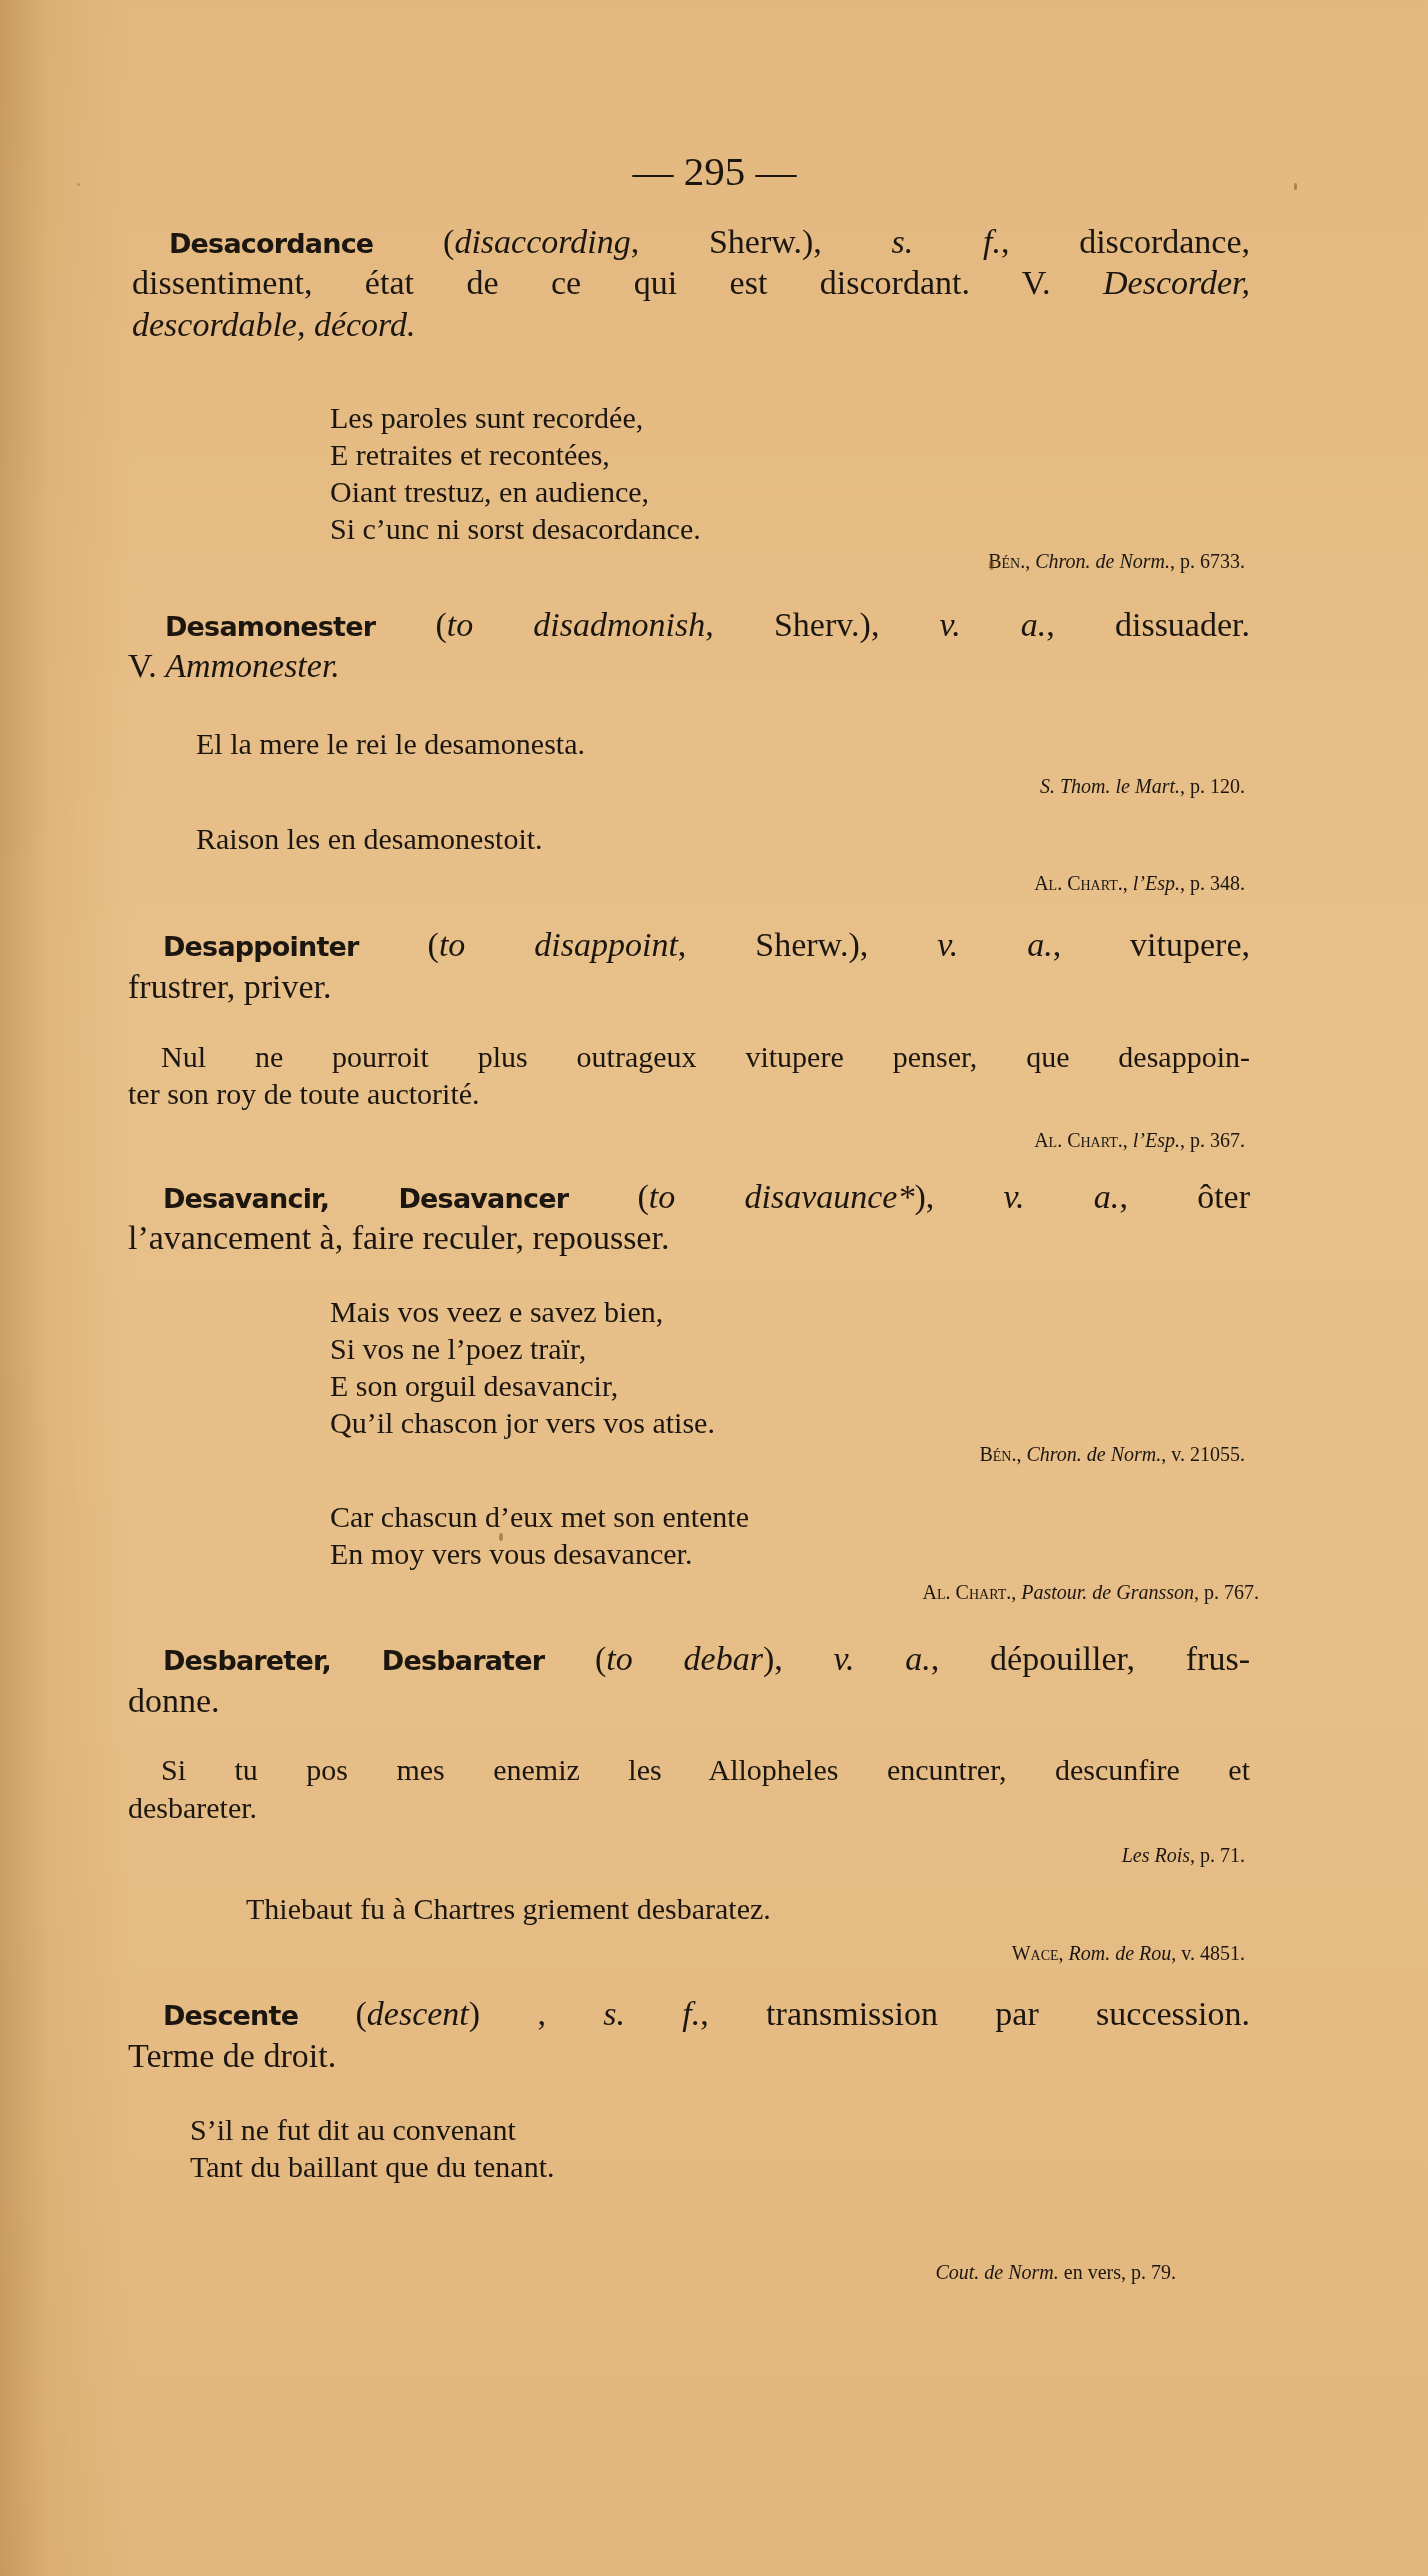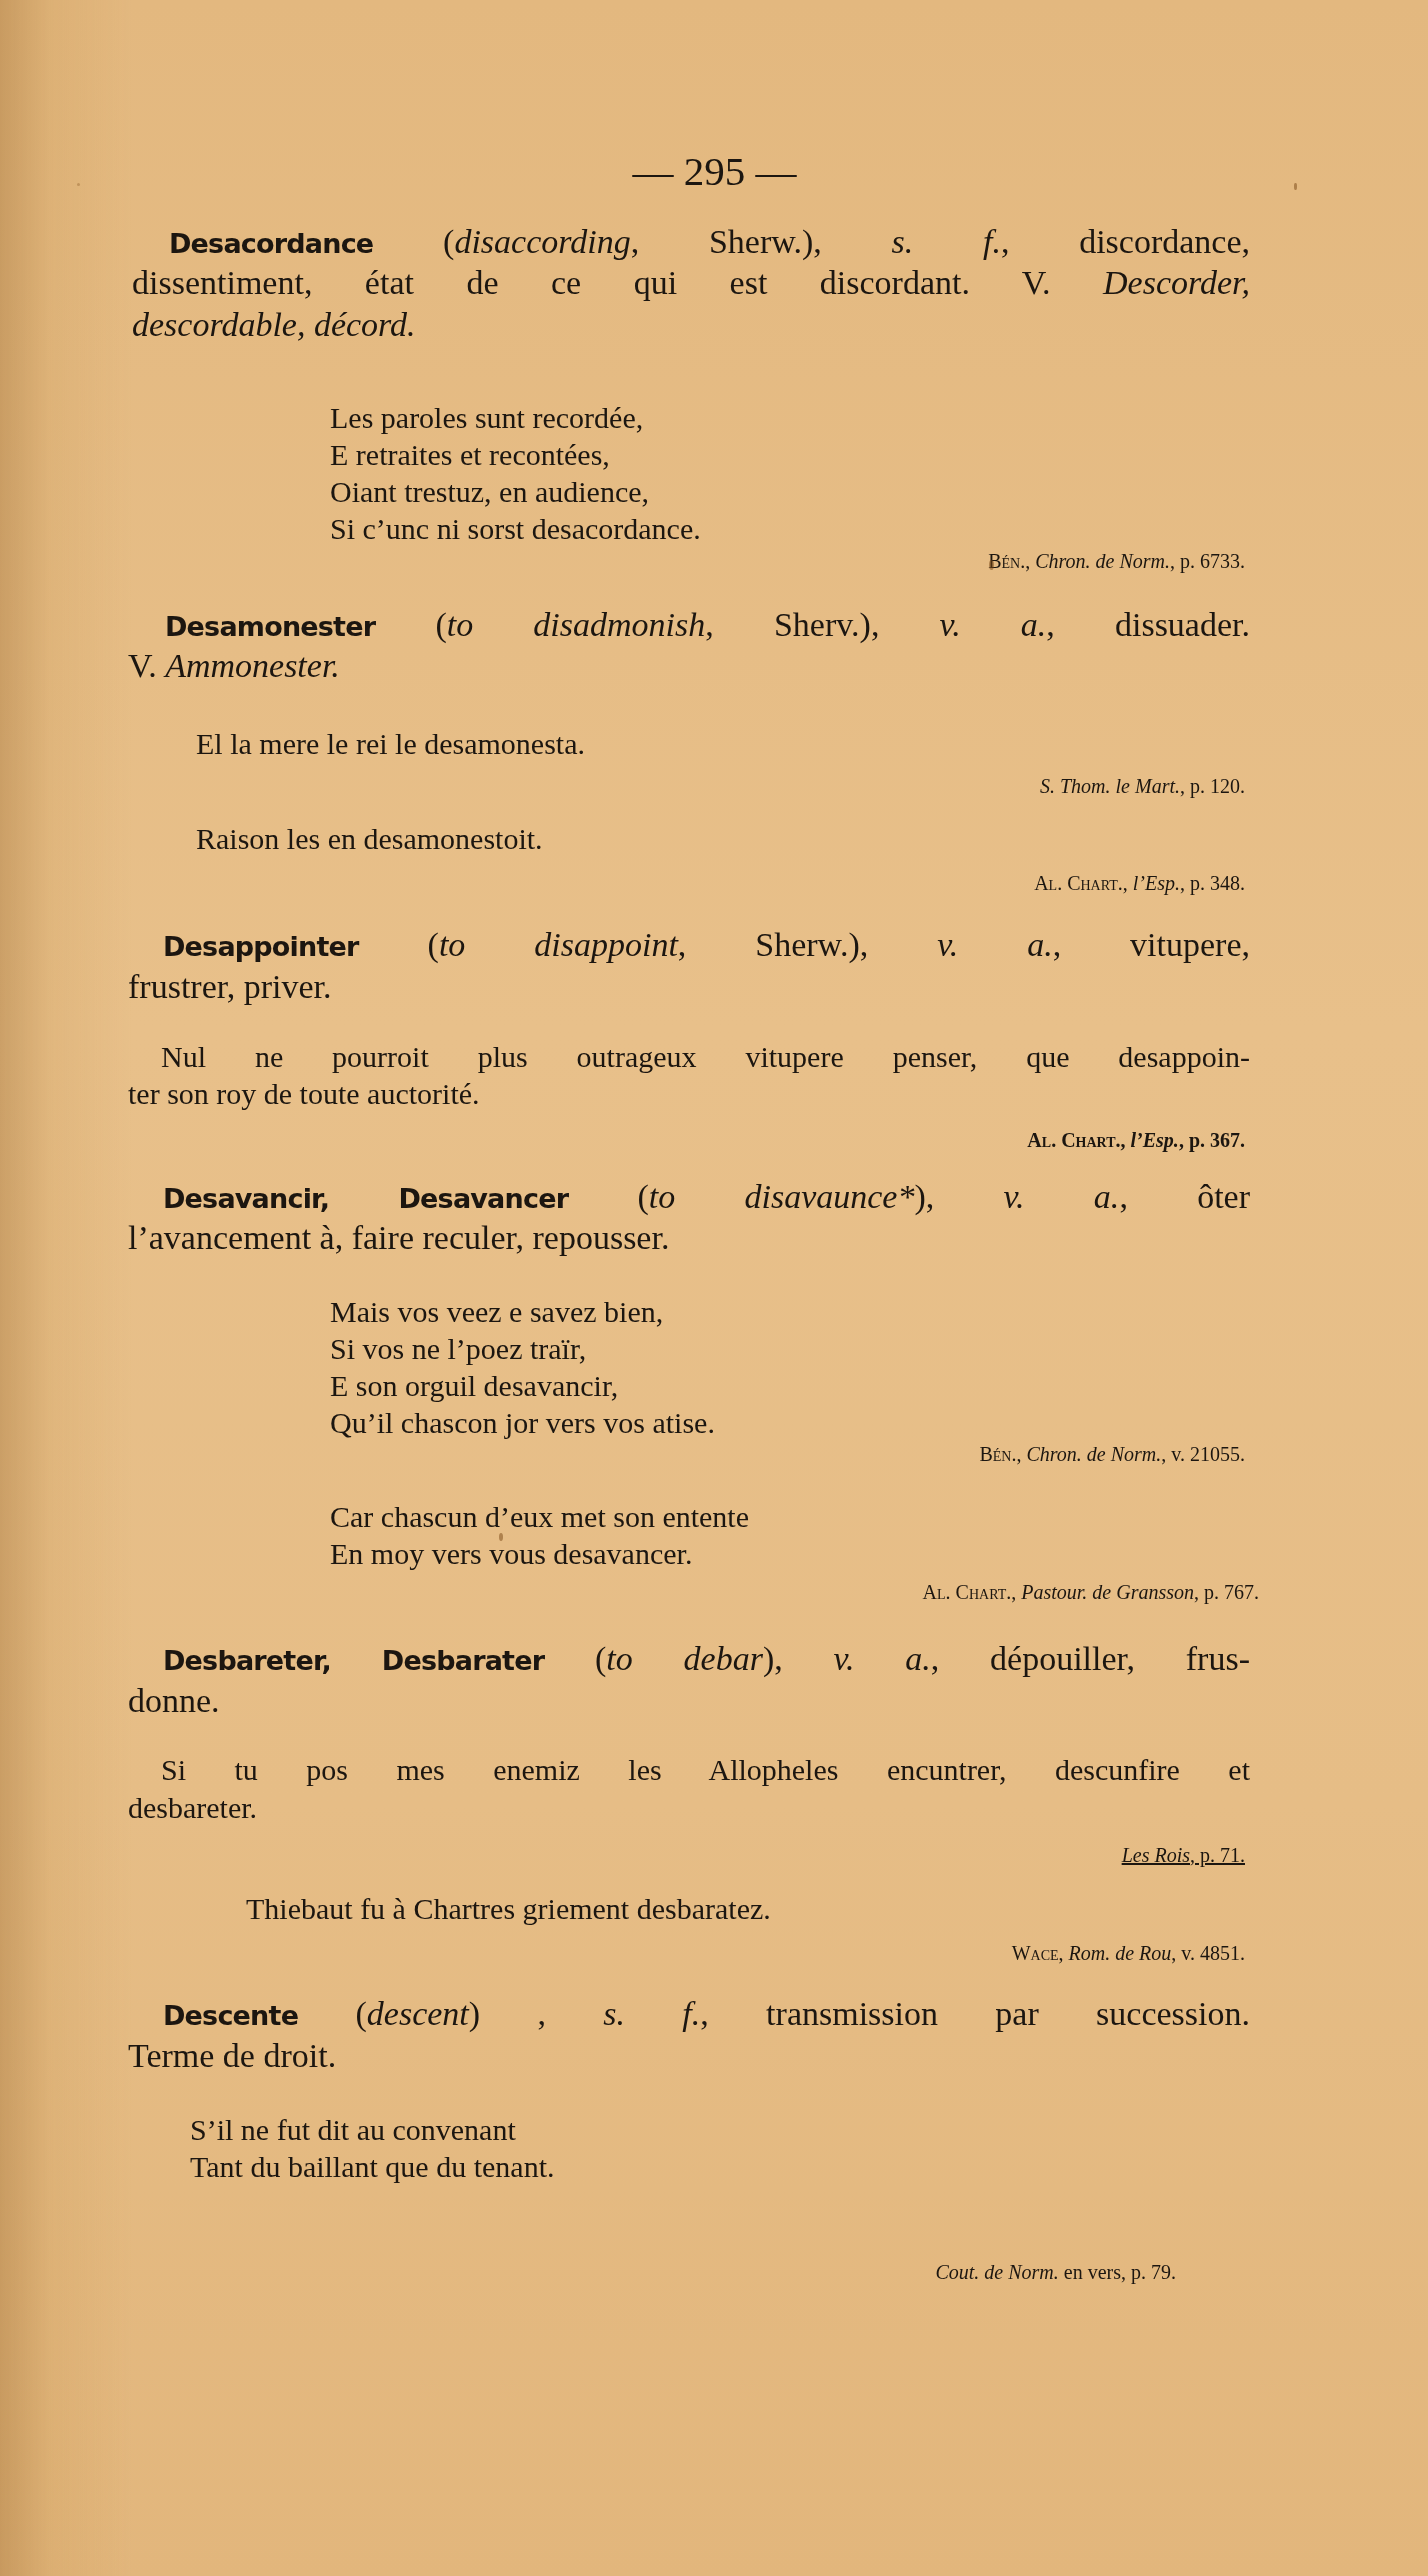--- a/index.html
+++ b/index.html
@@ -86,7 +86,7 @@
   <div class="abs quote" style="left:128px; top:1075px;">
     <span>ter son roy de toute auctorité.</span>
   </div>
-  <div class="abs cite" style="right:216px; top:1124px;font-weight:bold;">
+  <div class="abs cite" style="right:216px; top:1124px;">
     <span class="sc">Al. Chart.</span>, <span class="it">l’Esp.</span><span>, p. 367.</span>
   </div>
 

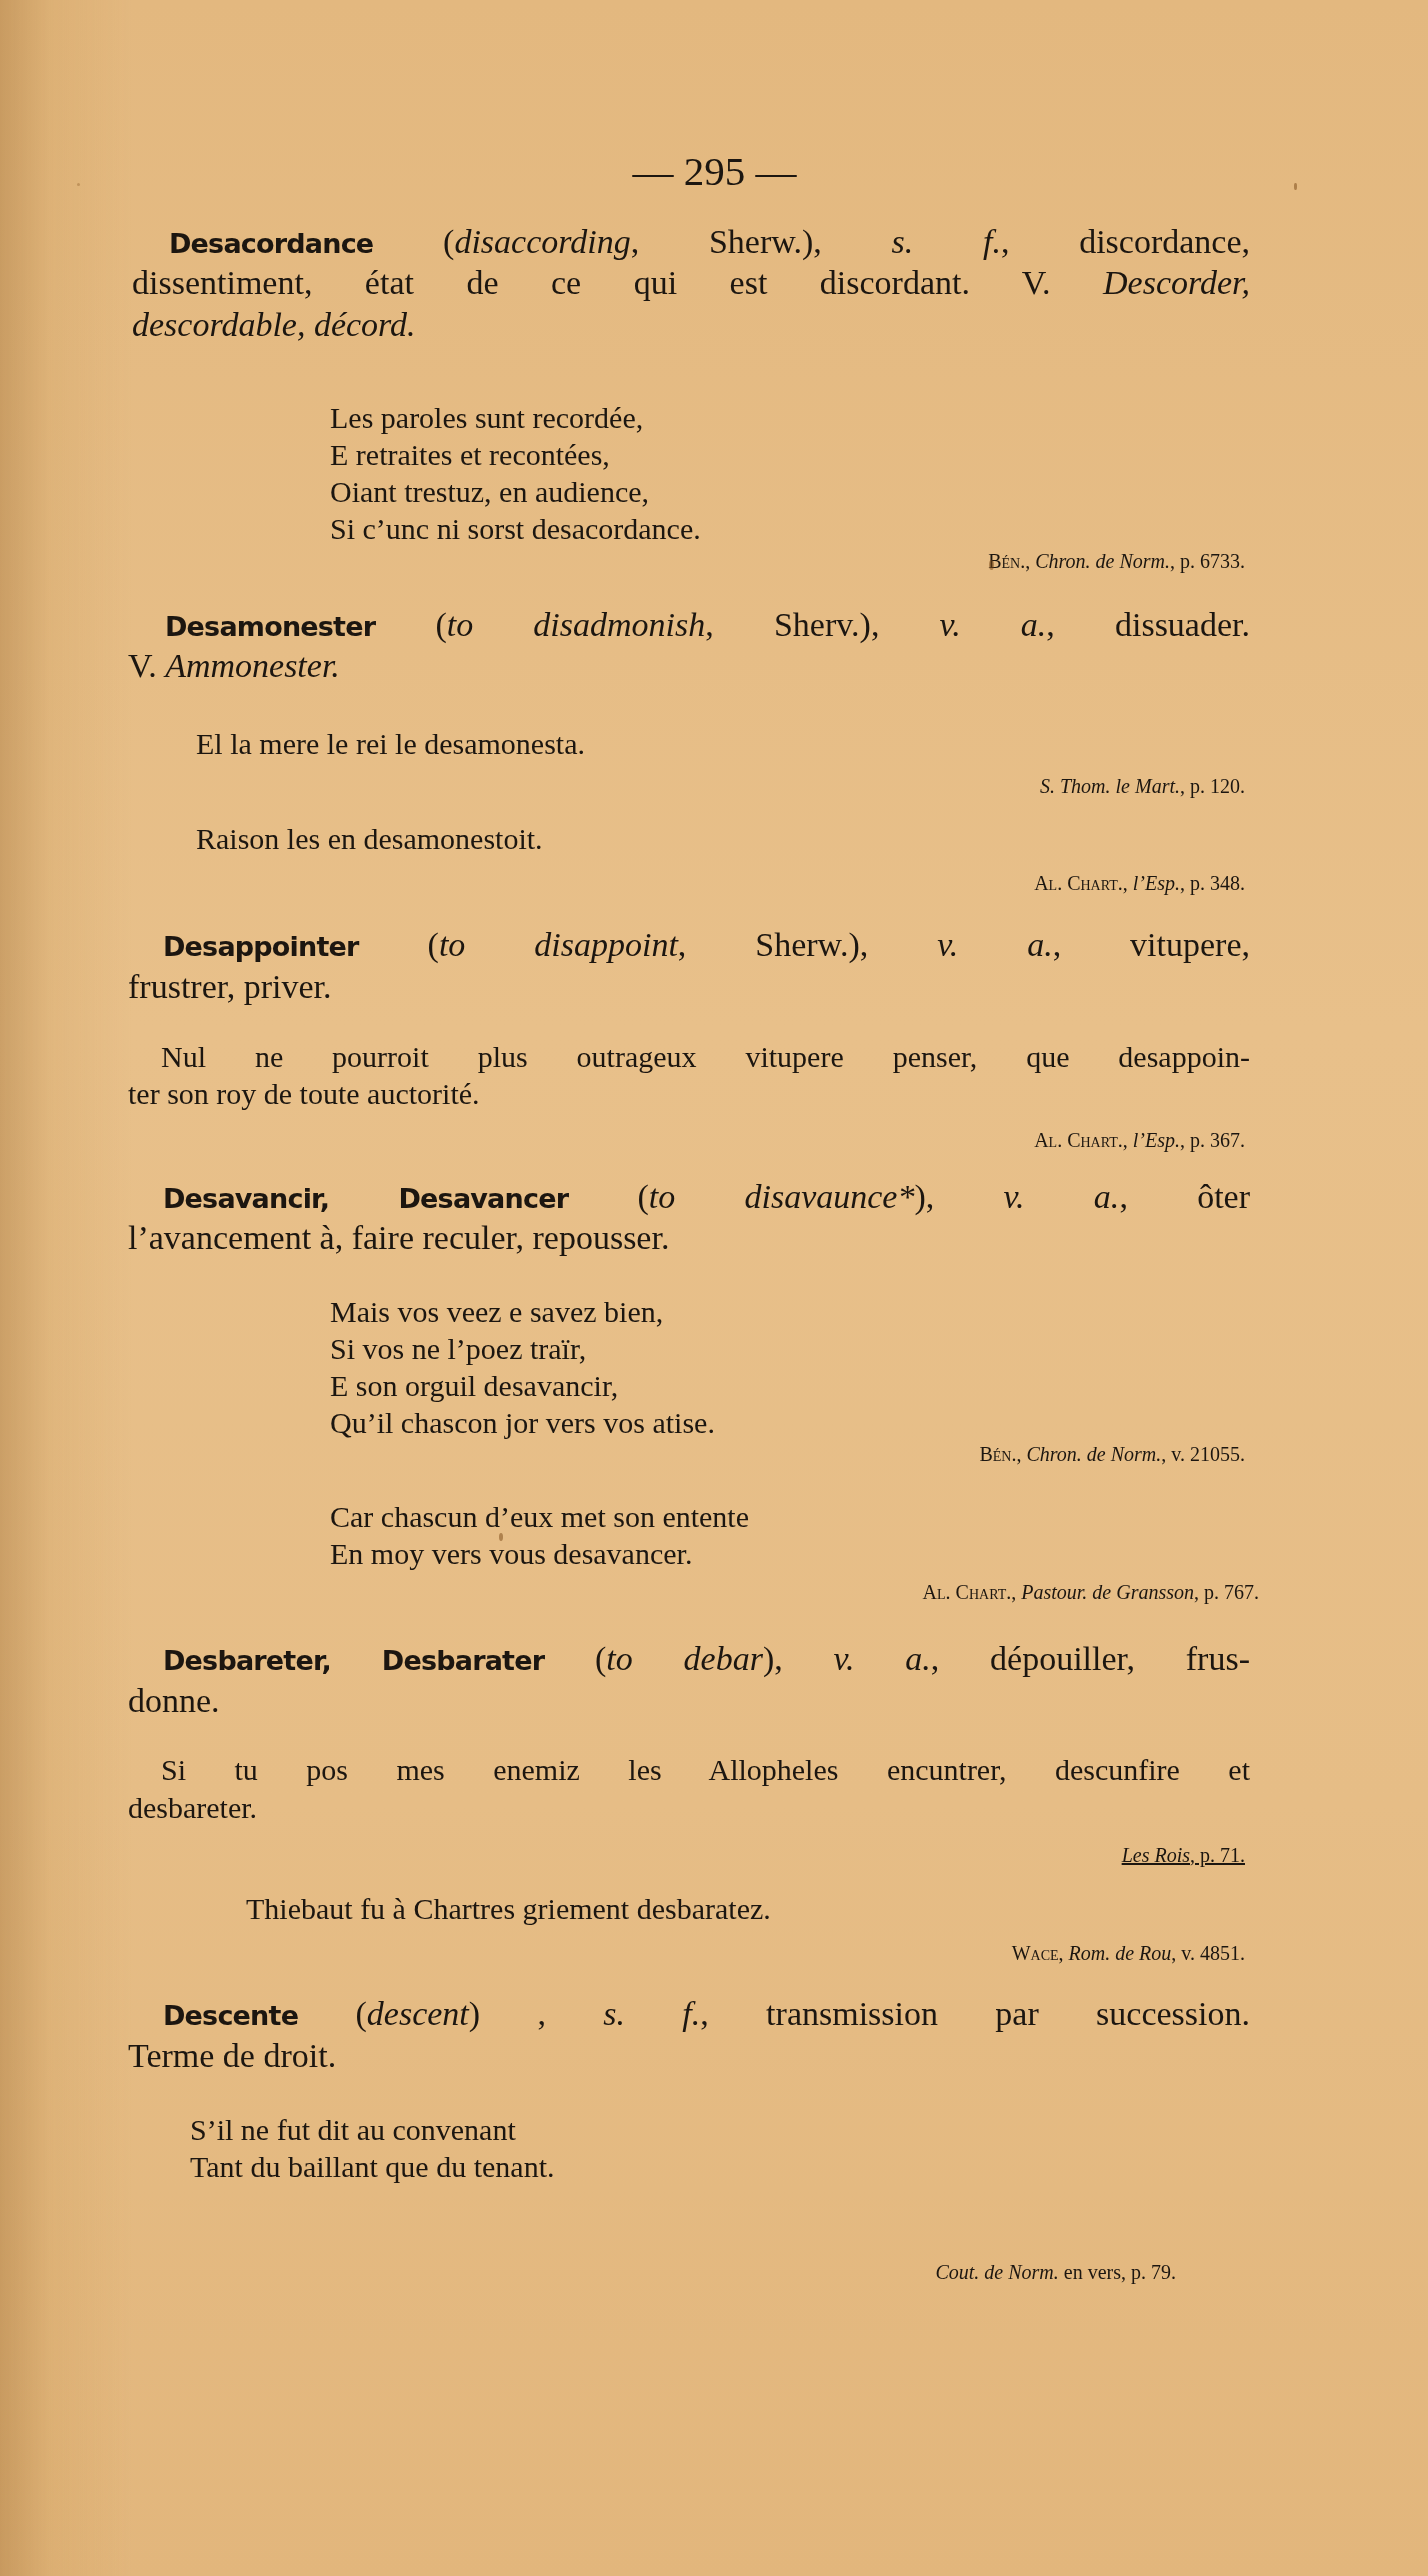--- a/index.html
+++ b/index.html
@@ -126,7 +126,7 @@
   <div class="abs quote" style="left:128px; top:1789px;">
     <span>desbareter.</span>
   </div>
-  <div class="abs cite" style="right:216px; top:1839px;text-decoration:underline;">
+  <div class="abs cite" style="right:216px; top:1839px;">
     <span class="it">Les Rois</span><span>, p. 71.</span>
   </div>
   <div class="abs quote" style="left:246px; top:1890px;">

